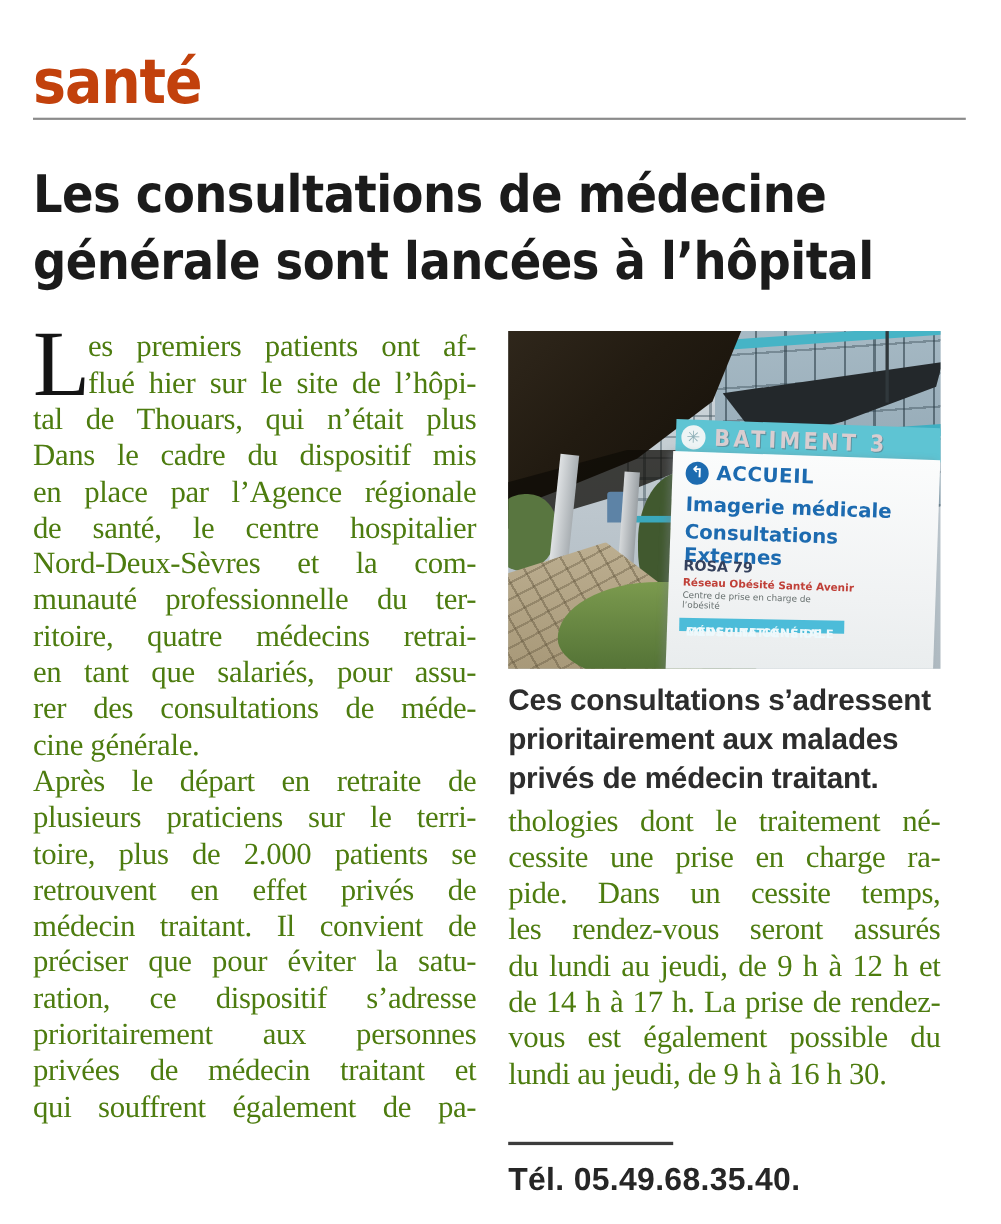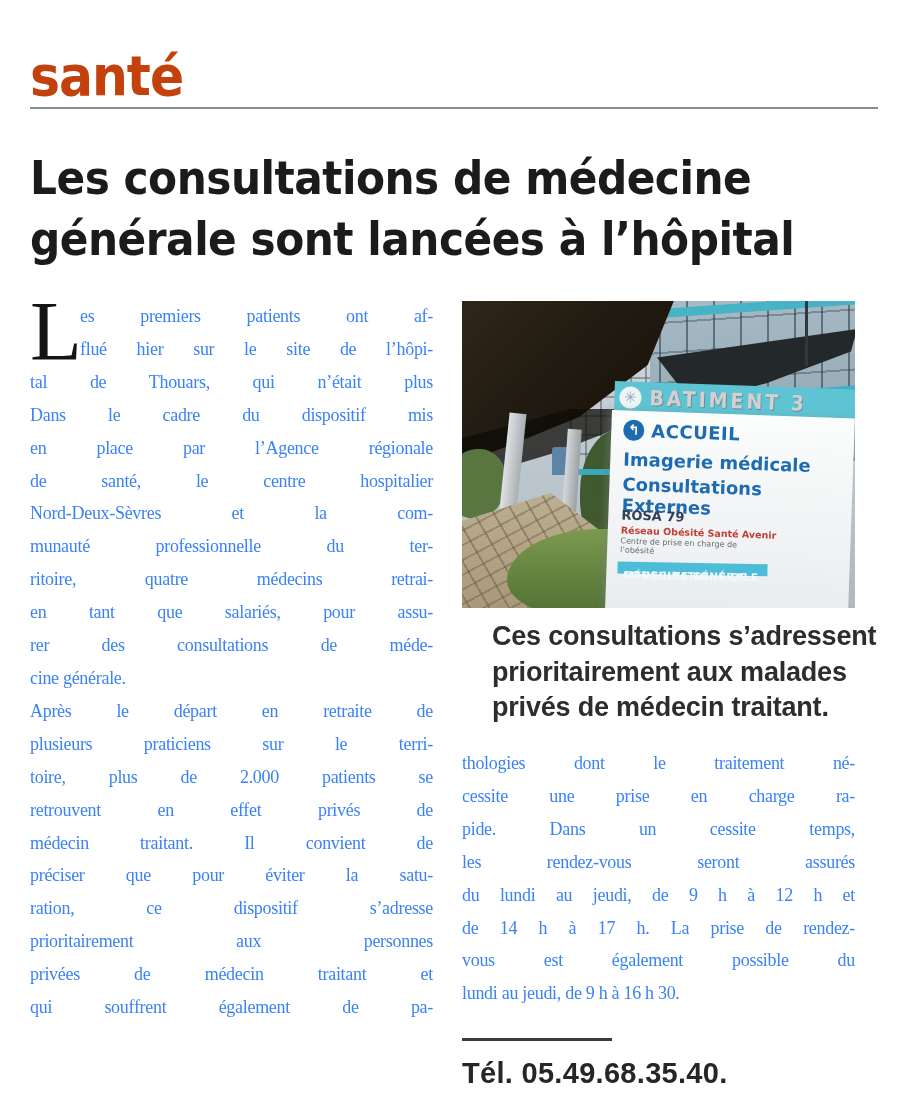--- a/index.html
+++ b/index.html
@@ -33,7 +33,7 @@
   .colL{left:30px;top:300px;width:403px;}
   .colR{left:462px;top:731px;width:393px;margin-top:16px;}
   .jline{
-    font-size:18px;line-height:32.9px;color:#3b82f6;
+    font-size:28px;line-height:32.9px;color:#4d7c0f;
     letter-spacing:-0.3px;
     white-space:nowrap;
     text-align:justify;text-align-last:justify;

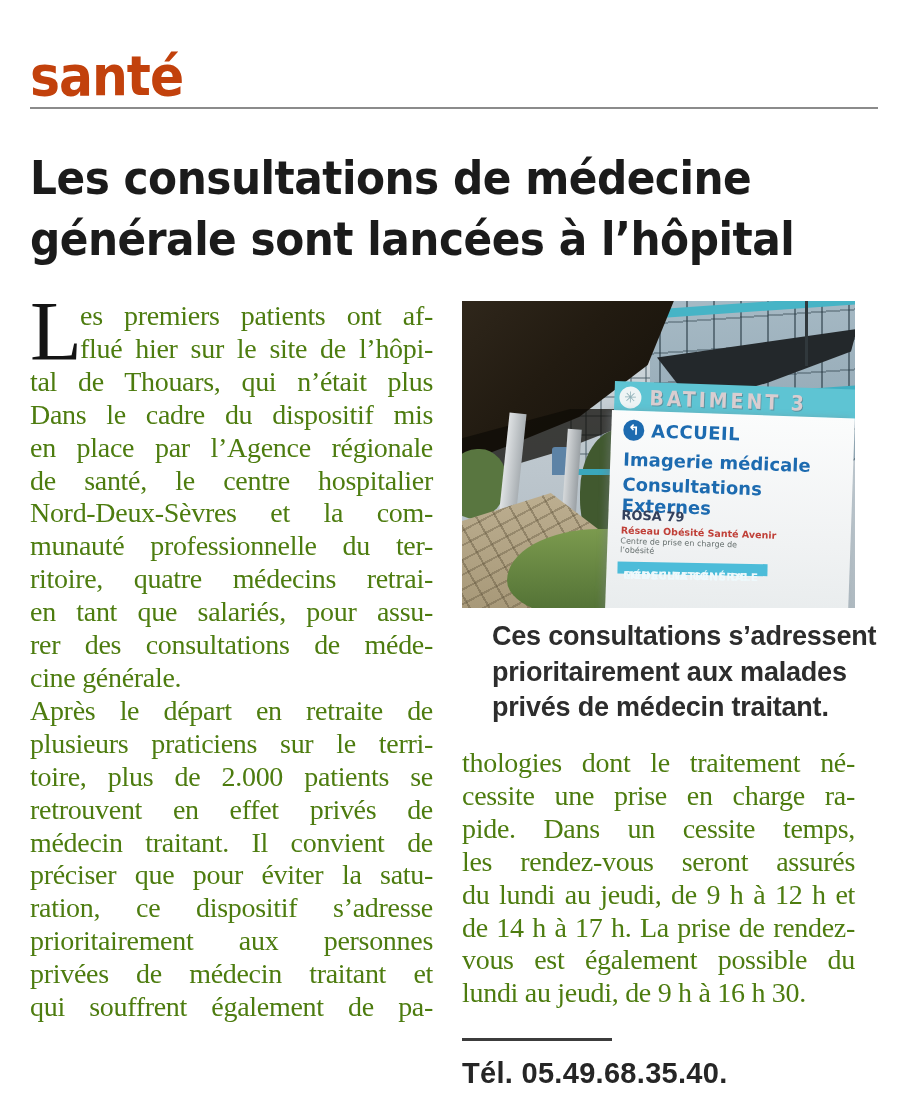--- a/index.html
+++ b/index.html
@@ -164,7 +164,7 @@
   .caption .cline{
     font-family:"Liberation Sans","DejaVu Sans",sans-serif;
     font-weight:700;font-size:27px;line-height:35.5px;color:#2d2d2d;
-    letter-spacing:-0.2px;white-space:nowrap;margin-left:30px;
+    letter-spacing:-0.2px;white-space:nowrap;
   }
   .foot-rule{left:462px;top:1038px;width:150px;height:3px;background:#3c3c3c;}
   .tel{

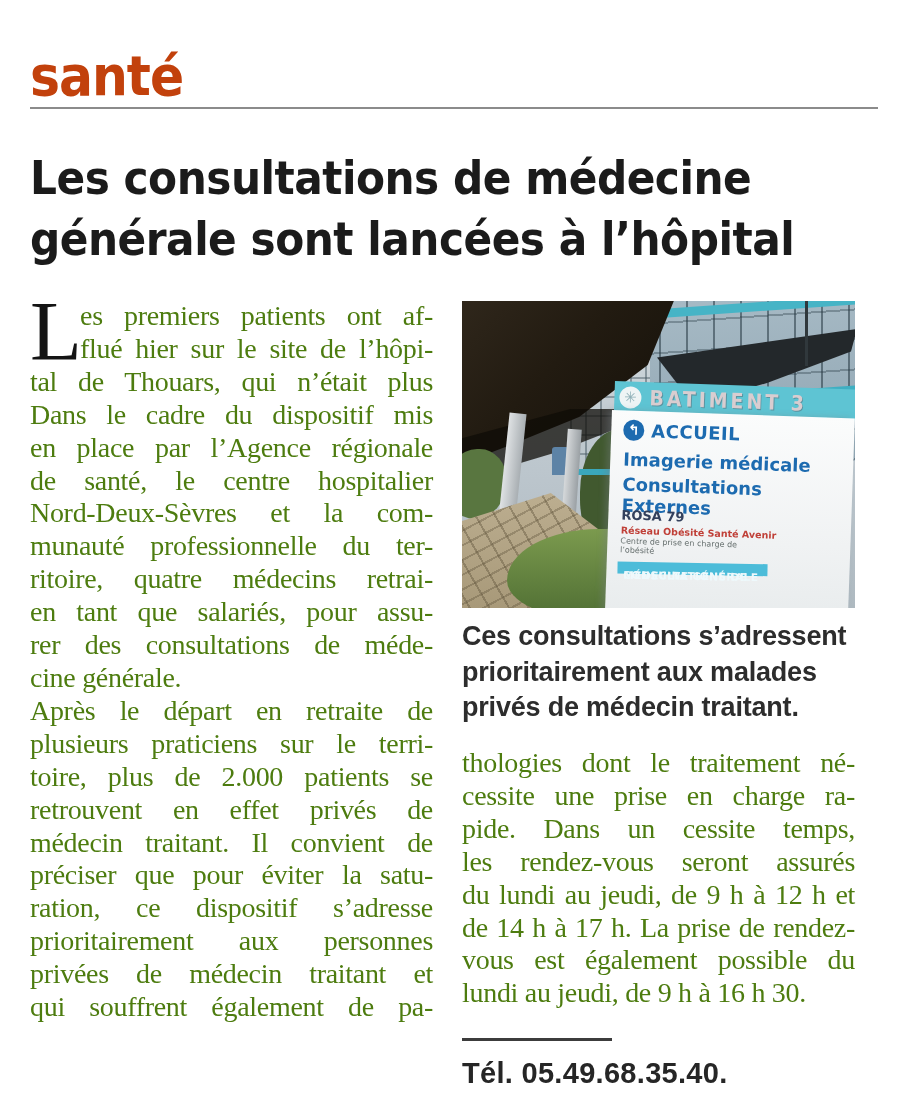--- a/index.html
+++ b/index.html
@@ -31,7 +31,7 @@
 
   
   .colL{left:30px;top:300px;width:403px;}
-  .colR{left:462px;top:731px;width:393px;margin-top:16px;}
+  .colR{left:462px;top:731px;width:393px;}
   .jline{
     font-size:28px;line-height:32.9px;color:#4d7c0f;
     letter-spacing:-0.3px;

